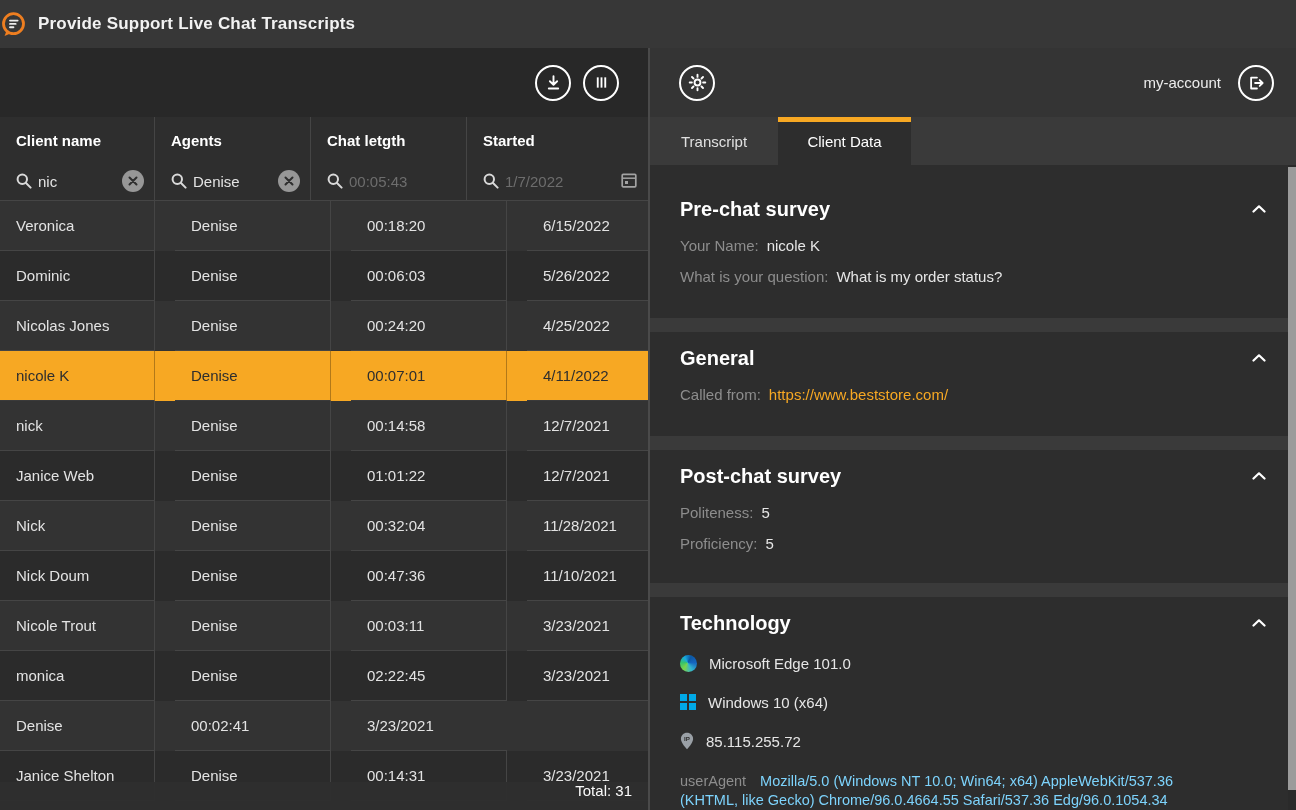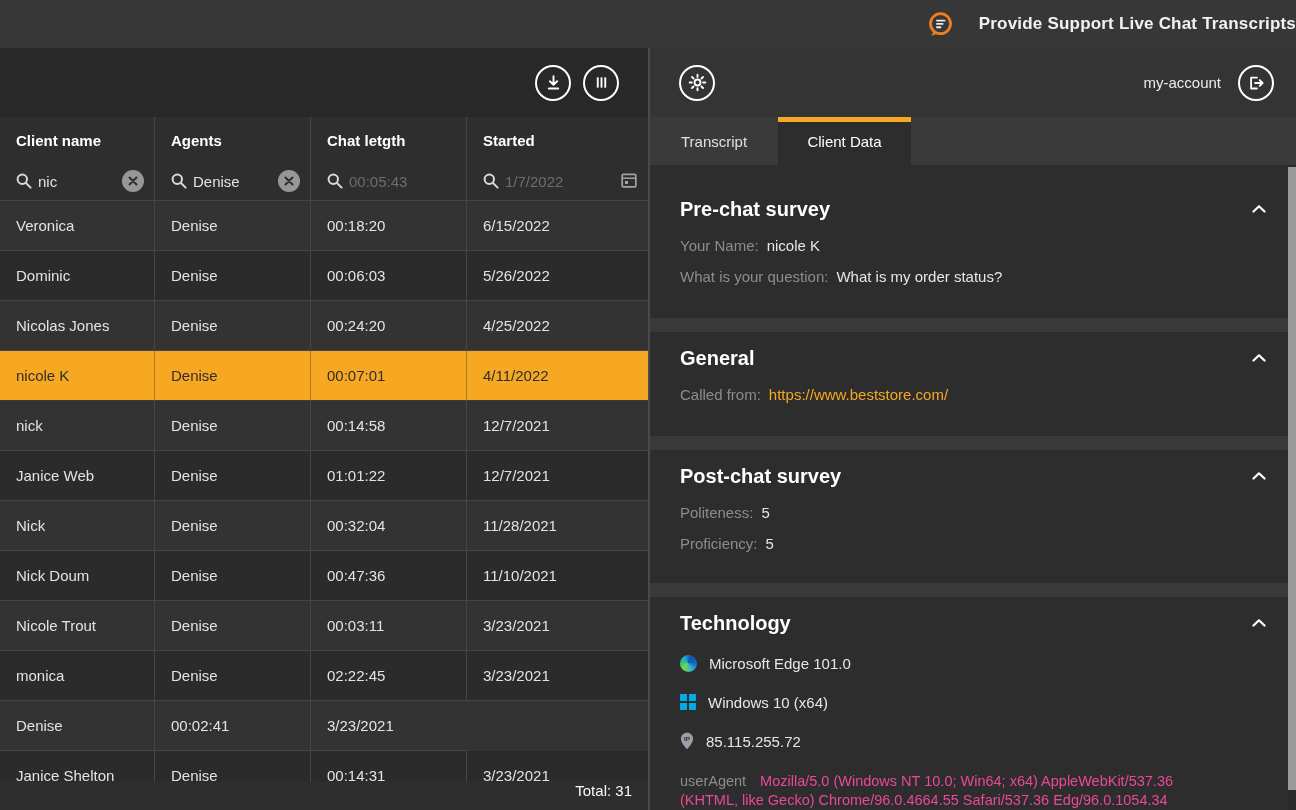--- a/index.html
+++ b/index.html
@@ -8,7 +8,7 @@
   .app { position:relative; width:1296px; height:810px; background:#3a3a3a; overflow:hidden; }
 
   
-  .appbar { height:48px; background:#373737; display:flex; align-items:center; justify-content:flex-end; gap:25px; }
+  .appbar { height:48px; background:#373737; display:flex; align-items:center; justify-content:flex-start; gap:11px; }
   .appbar .title { color:#f2f2f2; font-size:17px; font-weight:700; letter-spacing:.2px; }
 
   

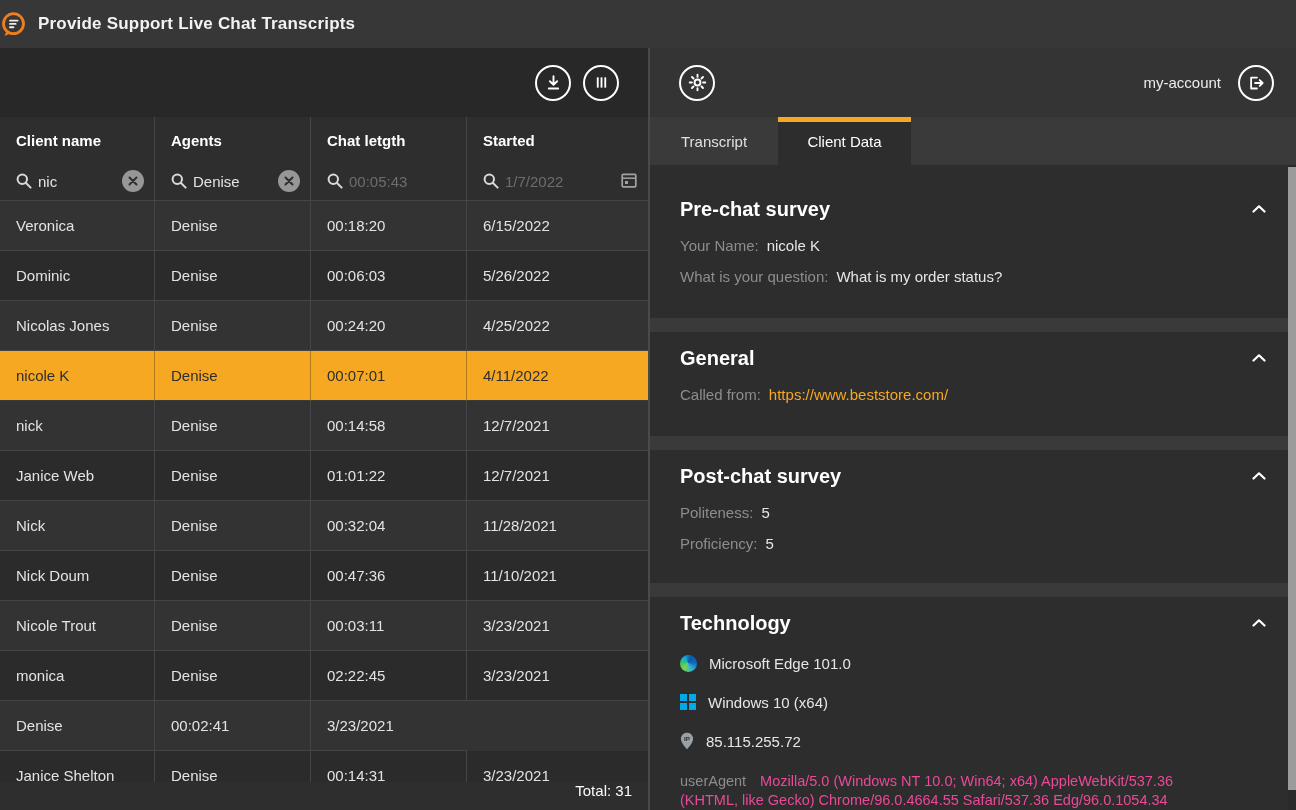--- a/index.html
+++ b/index.html
@@ -36,7 +36,7 @@
   .cal-btn { position:absolute; right:0; top:2px; background:none; border:none; cursor:pointer; padding:0; }
 
   .tbody { flex:1; overflow:hidden; }
-  .trow { height:50px; display:grid; grid-template-columns:155px 156px 156px 1fr; background:#333333; cursor:pointer; }
+  .trow { height:50px; display:grid; grid-template-columns:155px 156px 156px 1fr; background:#333333; cursor:pointer;gap:20px; }
   .trow:nth-child(even) { background:#2b2b2b; }
   .td { border-right:1px solid #454545; border-bottom:1px solid #454545; display:flex; align-items:center; padding-left:16px; color:#e3e3e3; font-size:15px; overflow:hidden; white-space:nowrap; }
   .td:last-child { border-right:none; }

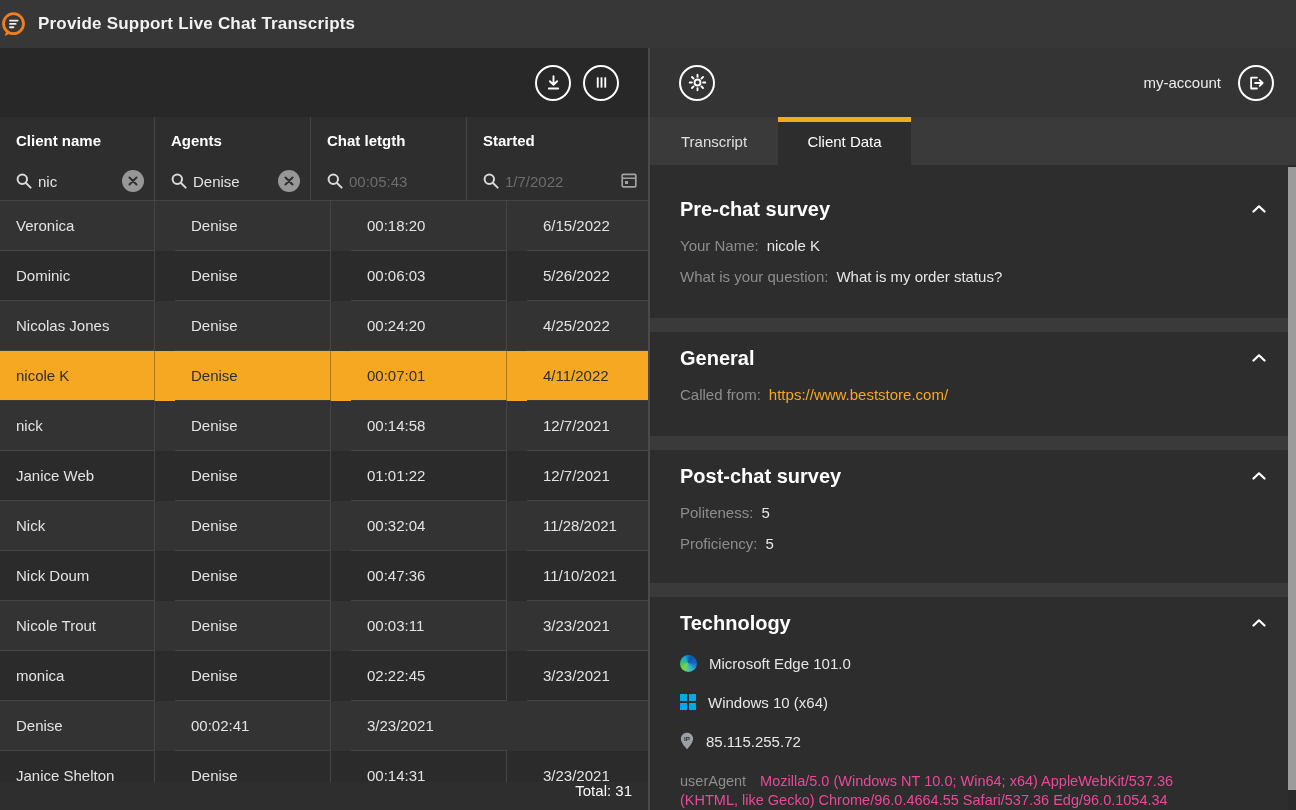--- a/index.html
+++ b/index.html
@@ -76,7 +76,7 @@
   .win-ico i { background:#00a9e7; display:block; }
   .ua { margin-top:21px; font-size:14.5px; line-height:19px; max-width:532px; }
   .ua-label { color:#8d8d8d; margin-right:14px; }
-  .ua-value { color:#ec4899; word-break:break-word; }
+  .ua-value { color:#7dd3fc; word-break:break-word; }
 
   
   .scrollbar { position:absolute; right:0; top:117px; bottom:0; width:8px; background:#2a2a2a; }

